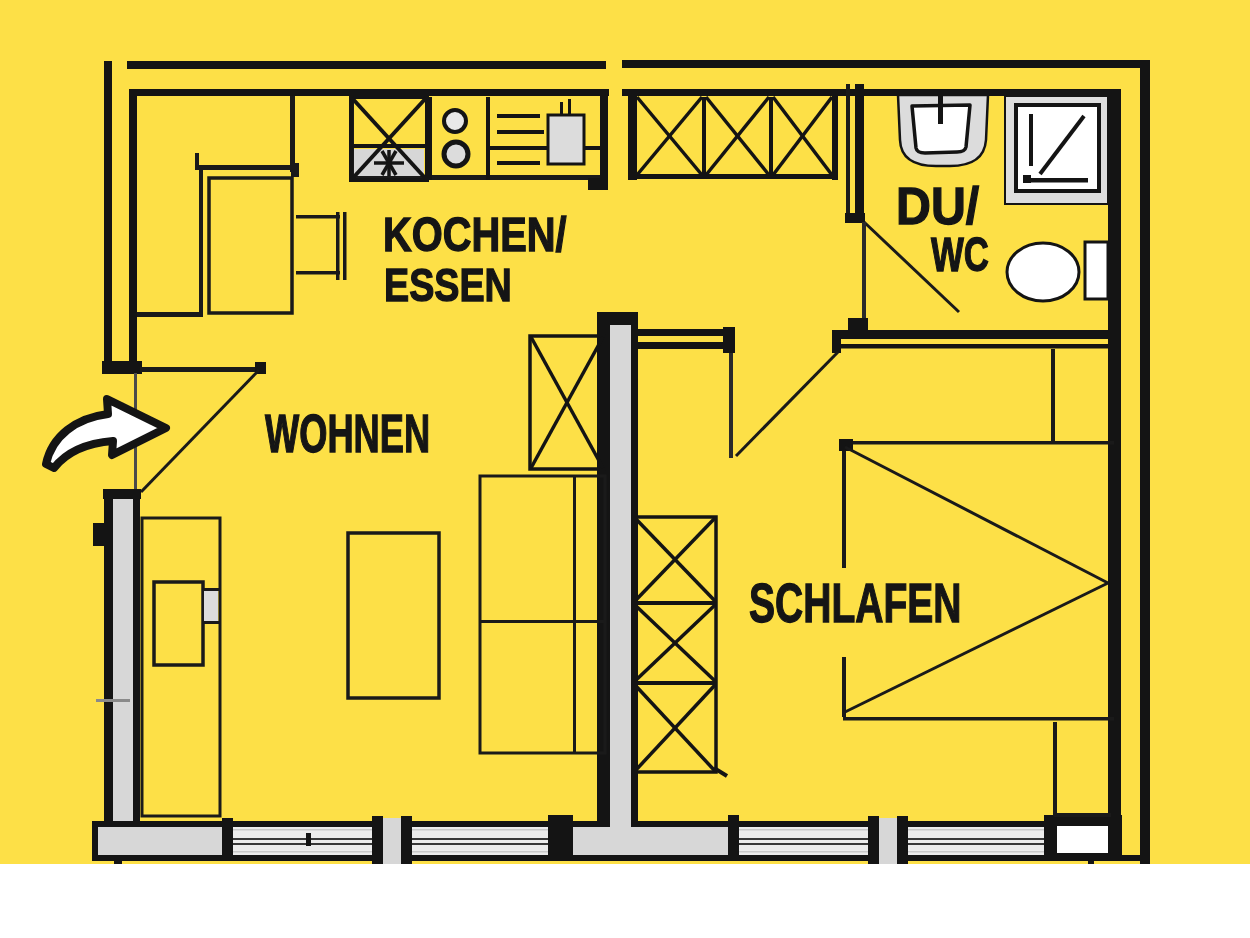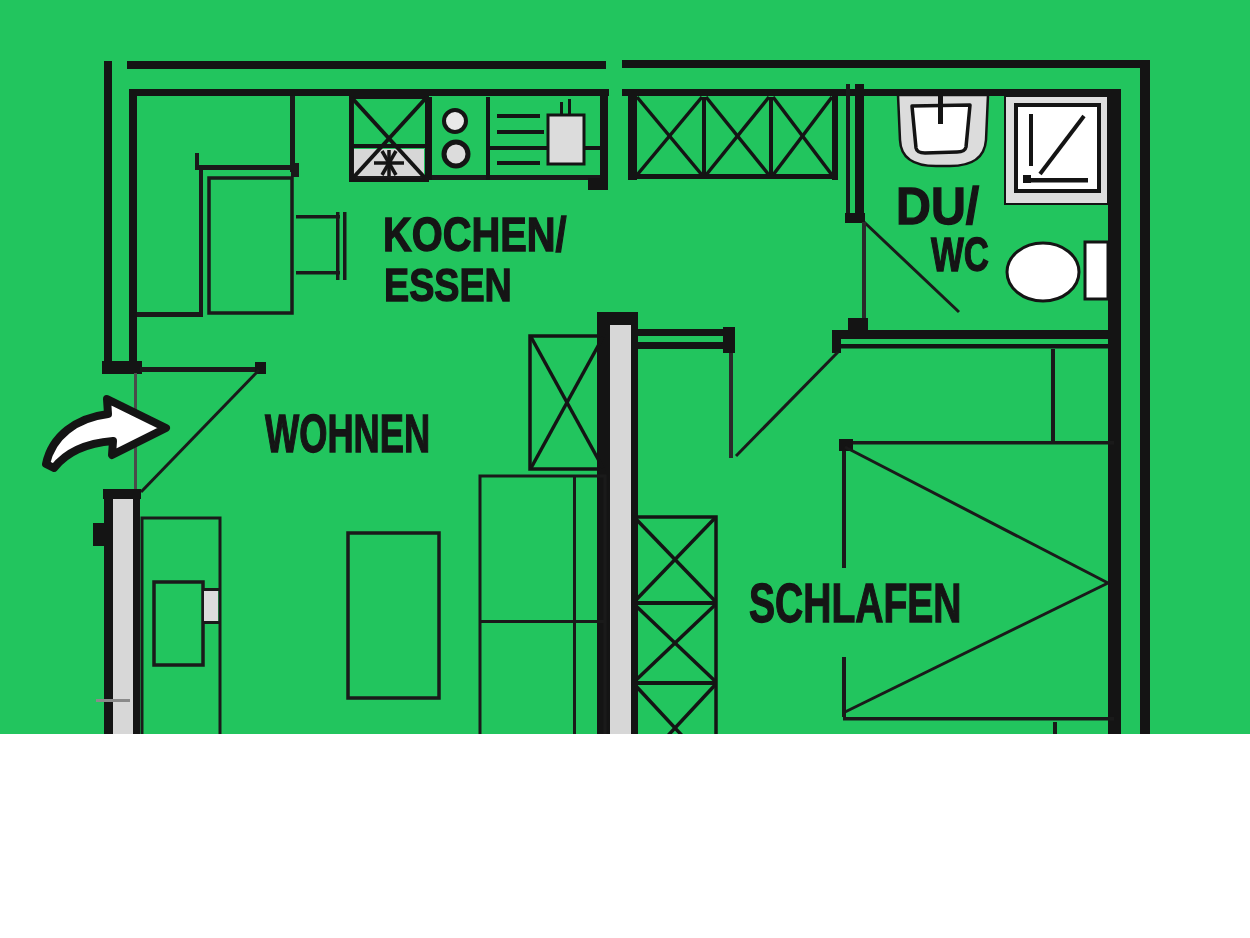--- a/index.html
+++ b/index.html
@@ -3,7 +3,7 @@
 <meta charset="utf-8">
 <style>
 html,body{margin:0;padding:0;background:#ffffff;}
-#wrap{position:relative;width:1250px;height:734px;background:#22c55e;overflow:hidden;}
+#wrap{position:relative;width:1250px;height:864px;background:#fde047;overflow:hidden;}
 svg{position:absolute;left:0;top:0;}
 text{font-family:"Liberation Sans",sans-serif;font-weight:bold;fill:#151515;}
 </style>

